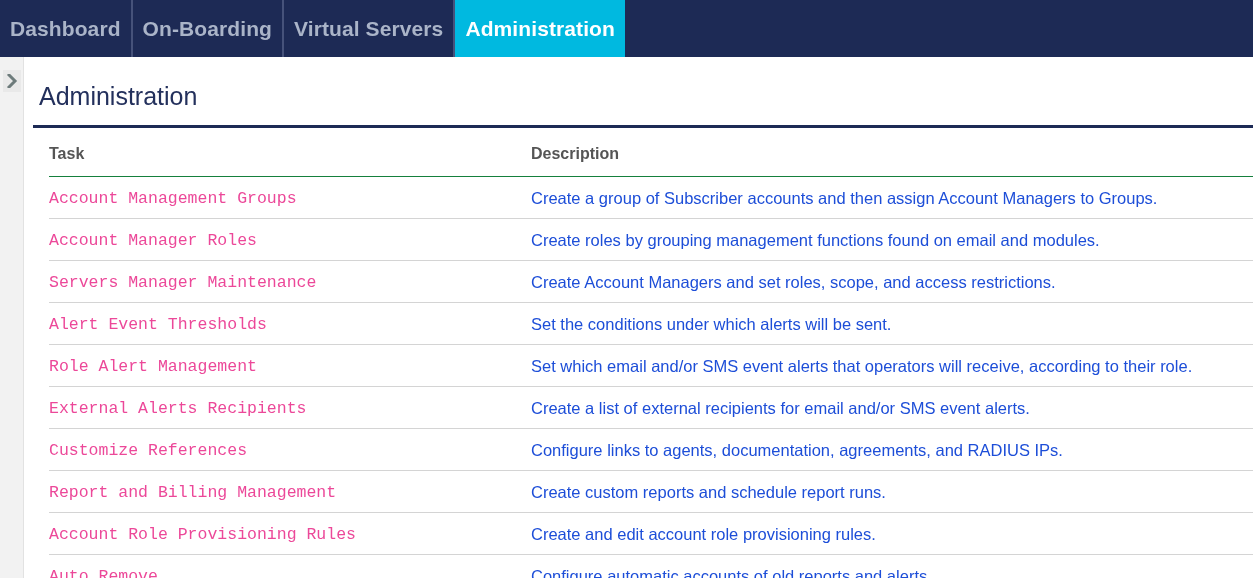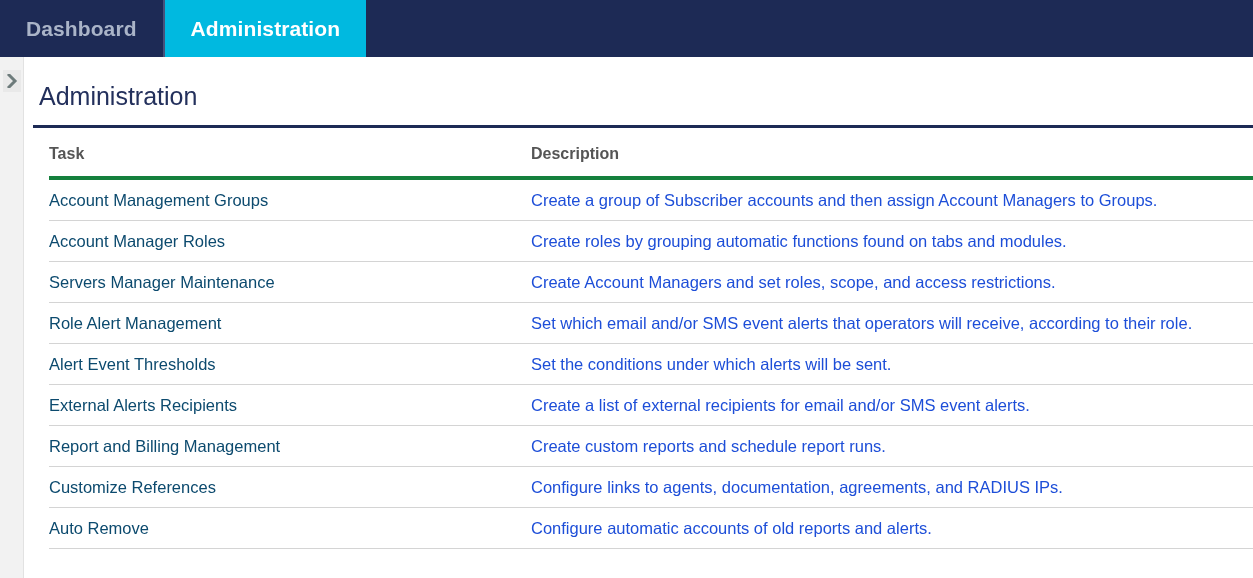--- a/index.html
+++ b/index.html
@@ -30,7 +30,7 @@
     display: flex;
     align-items: center;
     justify-content: center;
-    padding: 0 26px;
+    padding: 0 10px;
     font-size: 21px;
     font-weight: bold;
     color: #aab4c8;

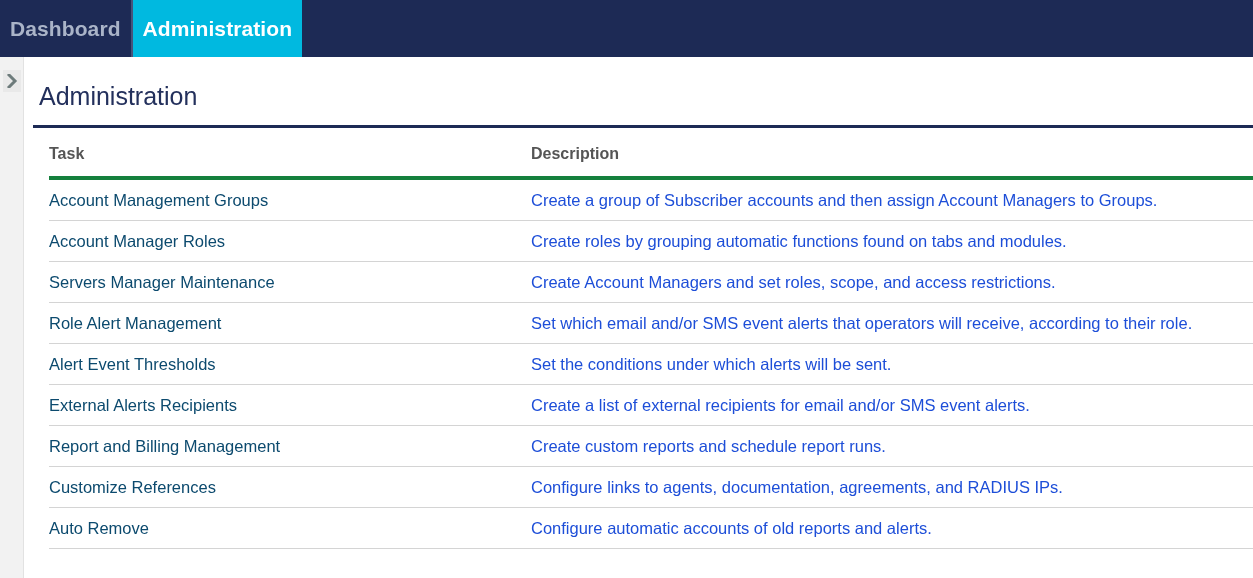--- a/index.html
+++ b/index.html
@@ -142,6 +142,9 @@
   <div class="tab">
     <span>Dashboard</span>
   </div>
+  <div class="tab">
+    <span>On-Boarding</span>
+  </div>
   <div class="tab active">
     <span>Administration</span>
   </div>

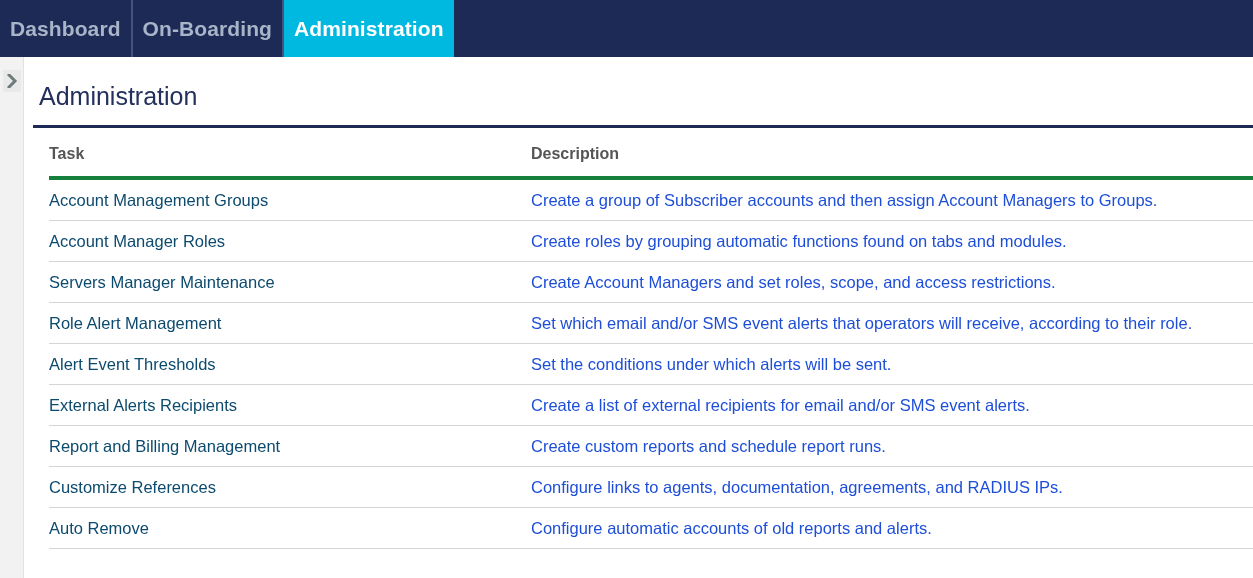--- a/index.html
+++ b/index.html
@@ -145,6 +145,9 @@
   <div class="tab">
     <span>On-Boarding</span>
   </div>
+  <div class="tab">
+    <span>Virtual Servers</span>
+  </div>
   <div class="tab active">
     <span>Administration</span>
   </div>

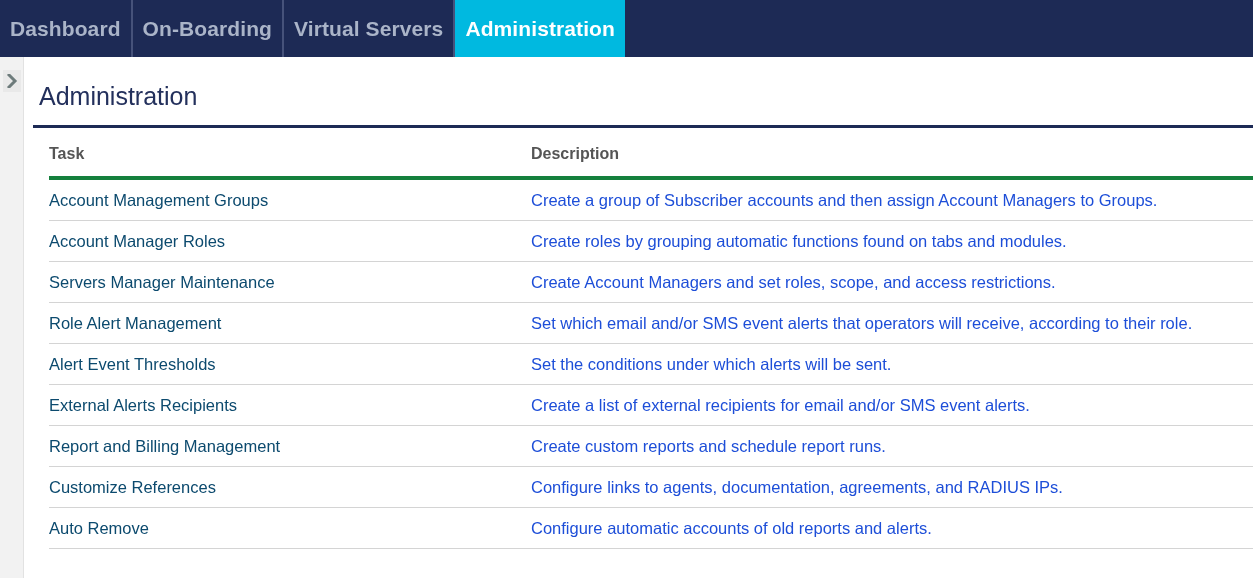--- a/index.html
+++ b/index.html
@@ -117,7 +117,7 @@
     font-weight: bold;
     color: #555555;
     padding: 0 0 13px 0;
-    border-bottom: 4px solid #15803d;
+    border-bottom: 1px solid #15803d;
   }
   .task-table th.col-task { width: 482px; }
   .task-table td {

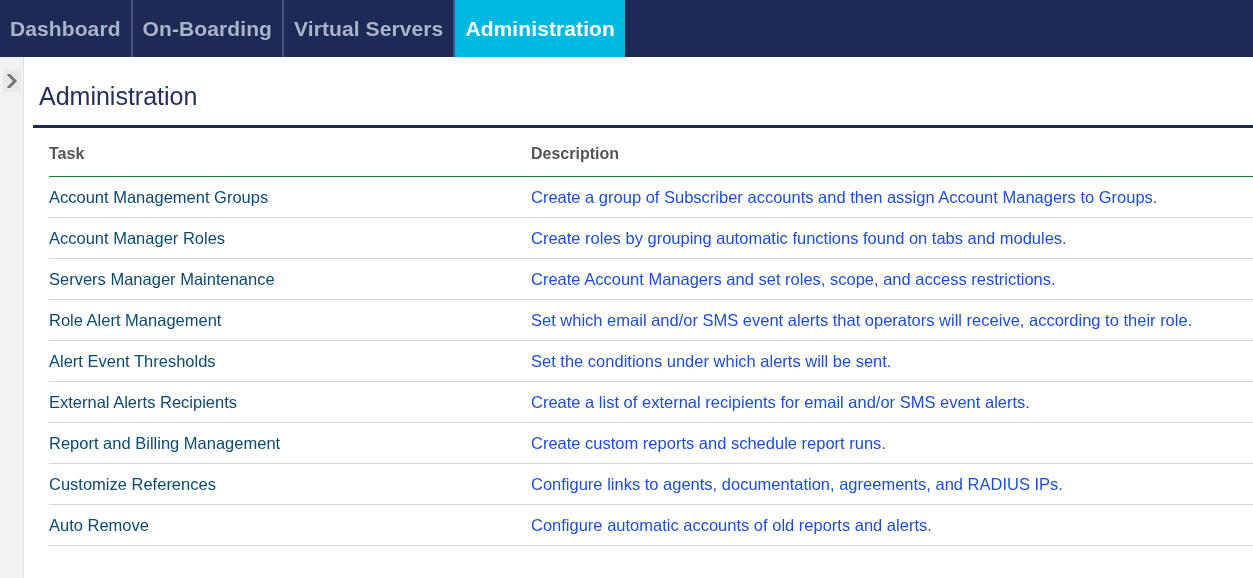--- a/index.html
+++ b/index.html
@@ -127,9 +127,10 @@
     font-size: 16.5px;
   }
   .task-link {
-    color: #0c4a6e;
+    color: #ec4899;
     text-decoration: none;
     cursor: pointer;
+    font-family: Liberation Mono, monospace;
   }
   .task-desc {
     color: #1d4ed8;

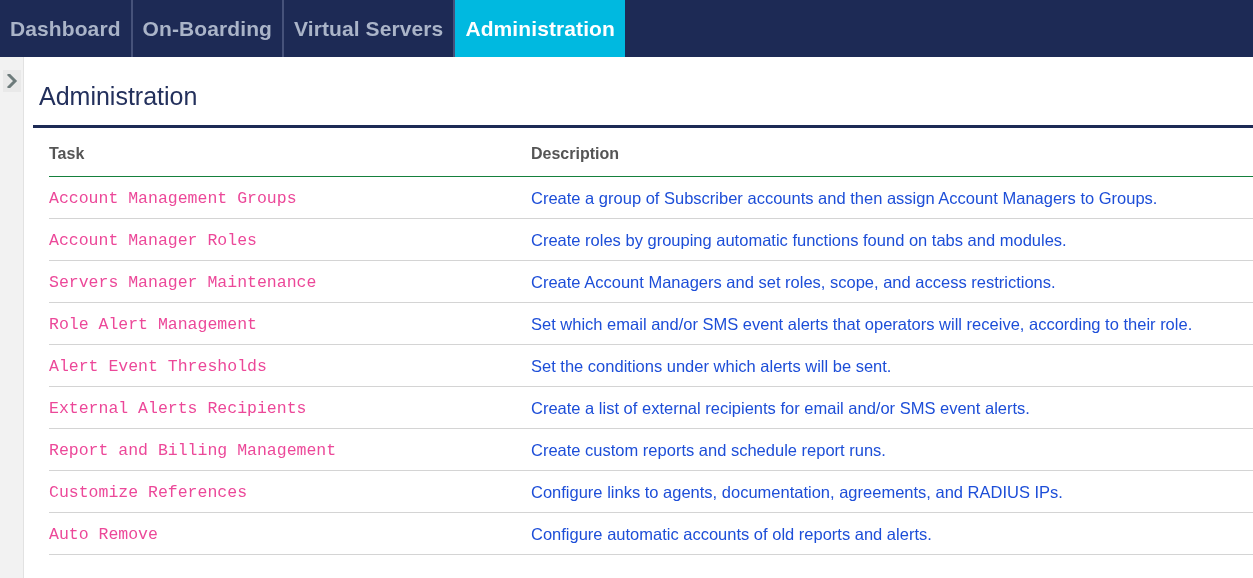--- a/index.html
+++ b/index.html
@@ -184,7 +184,7 @@
         </tr>
         <tr>
           <td><a class="task-link">Account Manager Roles</a></td>
-          <td><span class="task-desc">Create roles by grouping automatic functions found on tabs and modules.</span></td>
+          <td><span class="task-desc">Create roles by grouping management functions found on email and modules.</span></td>
         </tr>
         <tr>
           <td><a class="task-link">Servers Manager Maintenance</a></td>

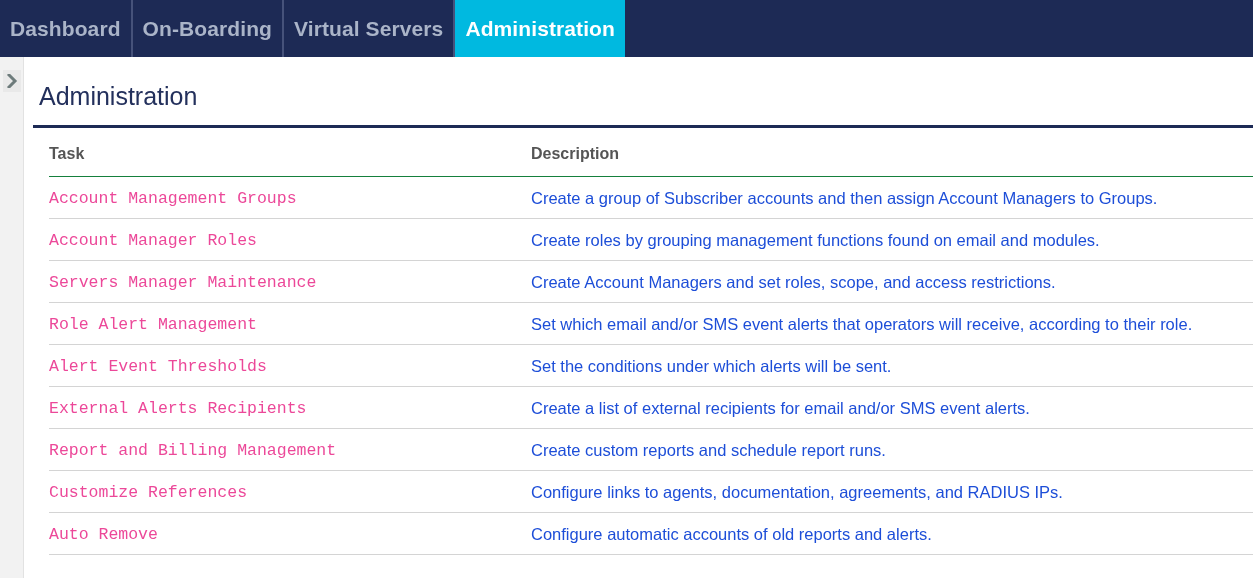--- a/index.html
+++ b/index.html
@@ -191,14 +191,14 @@
           <td><span class="task-desc">Create Account Managers and set roles, scope, and access restrictions.</span></td>
         </tr>
         <tr>
+          <td><a class="task-link">Alert Event Thresholds</a></td>
+          <td><span class="task-desc">Set the conditions under which alerts will be sent.</span></td>
+        </tr>
+        <tr>
           <td><a class="task-link">Role Alert Management</a></td>
           <td><span class="task-desc">Set which email and/or SMS event alerts that operators will receive, according to their role.</span></td>
         </tr>
         <tr>
-          <td><a class="task-link">Alert Event Thresholds</a></td>
-          <td><span class="task-desc">Set the conditions under which alerts will be sent.</span></td>
-        </tr>
-        <tr>
           <td><a class="task-link">External Alerts Recipients</a></td>
           <td><span class="task-desc">Create a list of external recipients for email and/or SMS event alerts.</span></td>
         </tr>

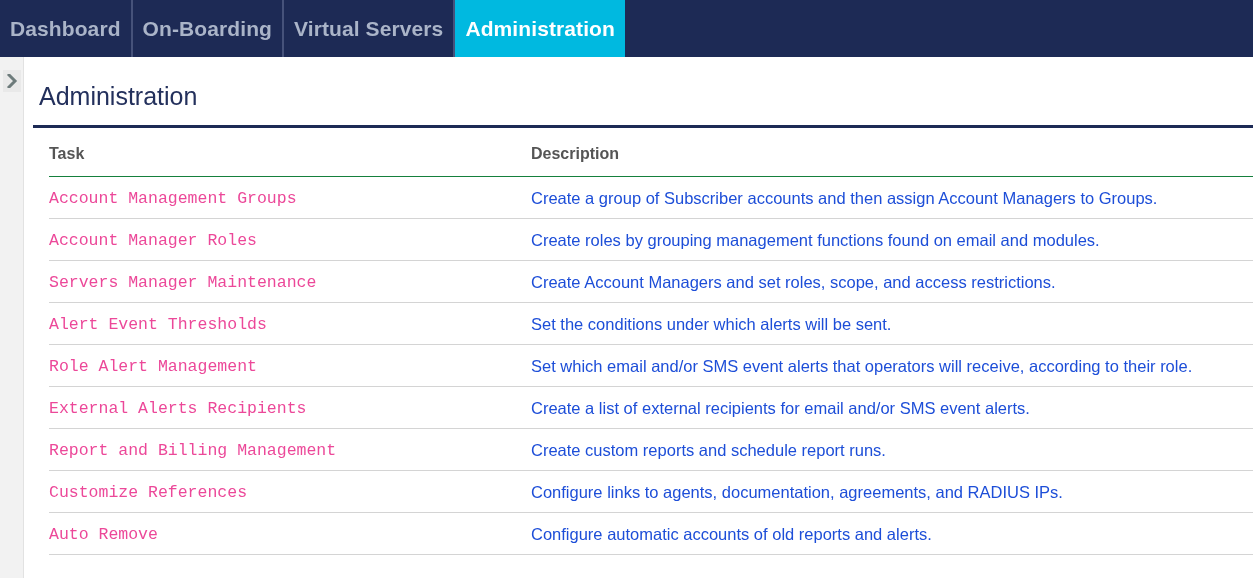--- a/index.html
+++ b/index.html
@@ -203,14 +203,14 @@
           <td><span class="task-desc">Create a list of external recipients for email and/or SMS event alerts.</span></td>
         </tr>
         <tr>
+          <td><a class="task-link">Customize References</a></td>
+          <td><span class="task-desc">Configure links to agents, documentation, agreements, and RADIUS IPs.</span></td>
+        </tr>
+        <tr>
           <td><a class="task-link">Report and Billing Management</a></td>
           <td><span class="task-desc">Create custom reports and schedule report runs.</span></td>
         </tr>
         <tr>
-          <td><a class="task-link">Customize References</a></td>
-          <td><span class="task-desc">Configure links to agents, documentation, agreements, and RADIUS IPs.</span></td>
-        </tr>
-        <tr>
           <td><a class="task-link">Auto Remove</a></td>
           <td><span class="task-desc">Configure automatic accounts of old reports and alerts.</span></td>
         </tr>

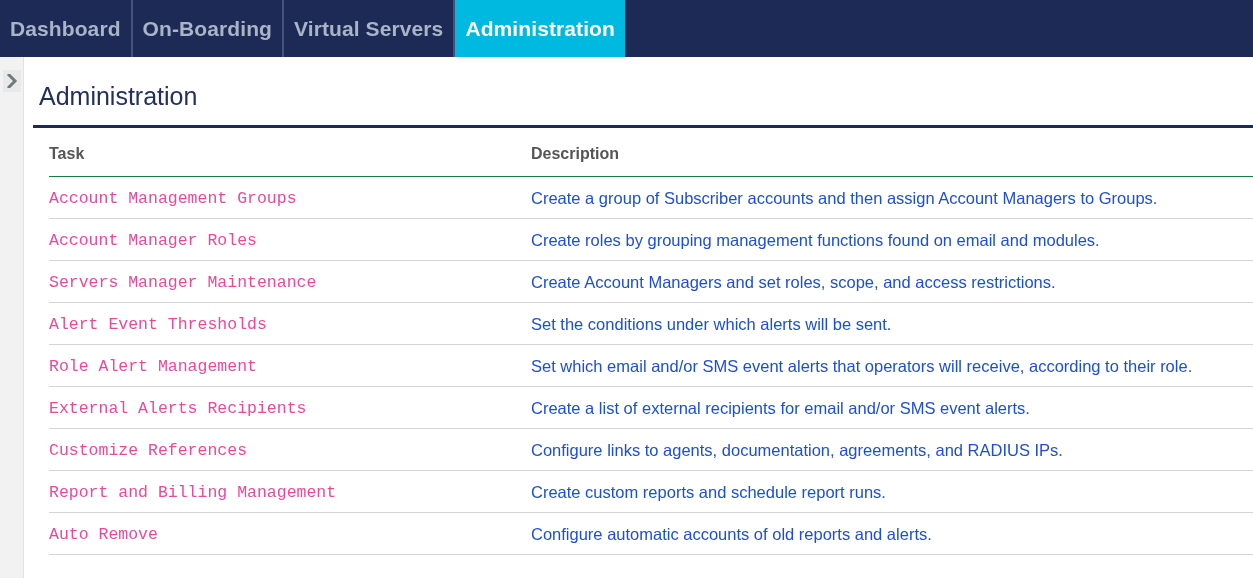--- a/index.html
+++ b/index.html
@@ -211,6 +211,10 @@
           <td><span class="task-desc">Create custom reports and schedule report runs.</span></td>
         </tr>
         <tr>
+          <td><a class="task-link">Account Role Provisioning Rules</a></td>
+          <td><span class="task-desc">Create and edit account role provisioning rules.</span></td>
+        </tr>
+        <tr>
           <td><a class="task-link">Auto Remove</a></td>
           <td><span class="task-desc">Configure automatic accounts of old reports and alerts.</span></td>
         </tr>

